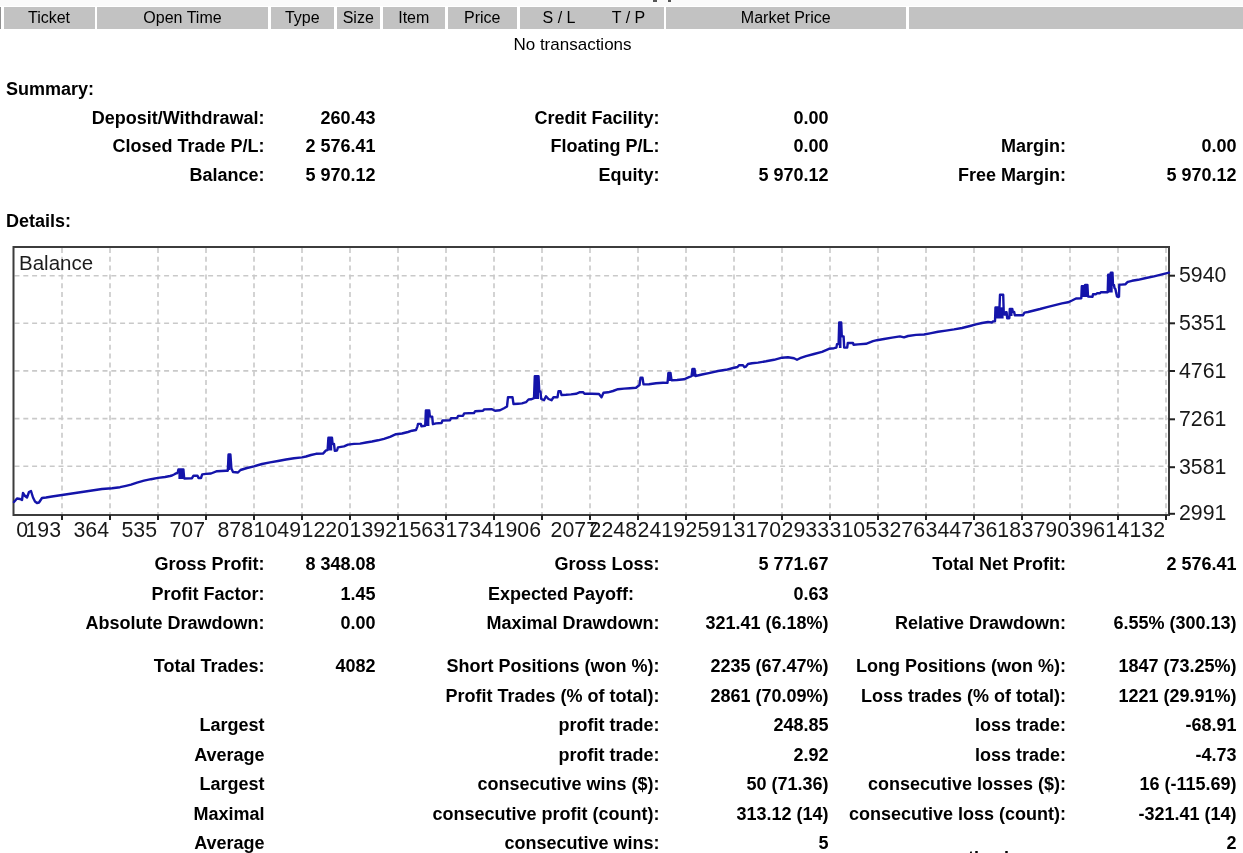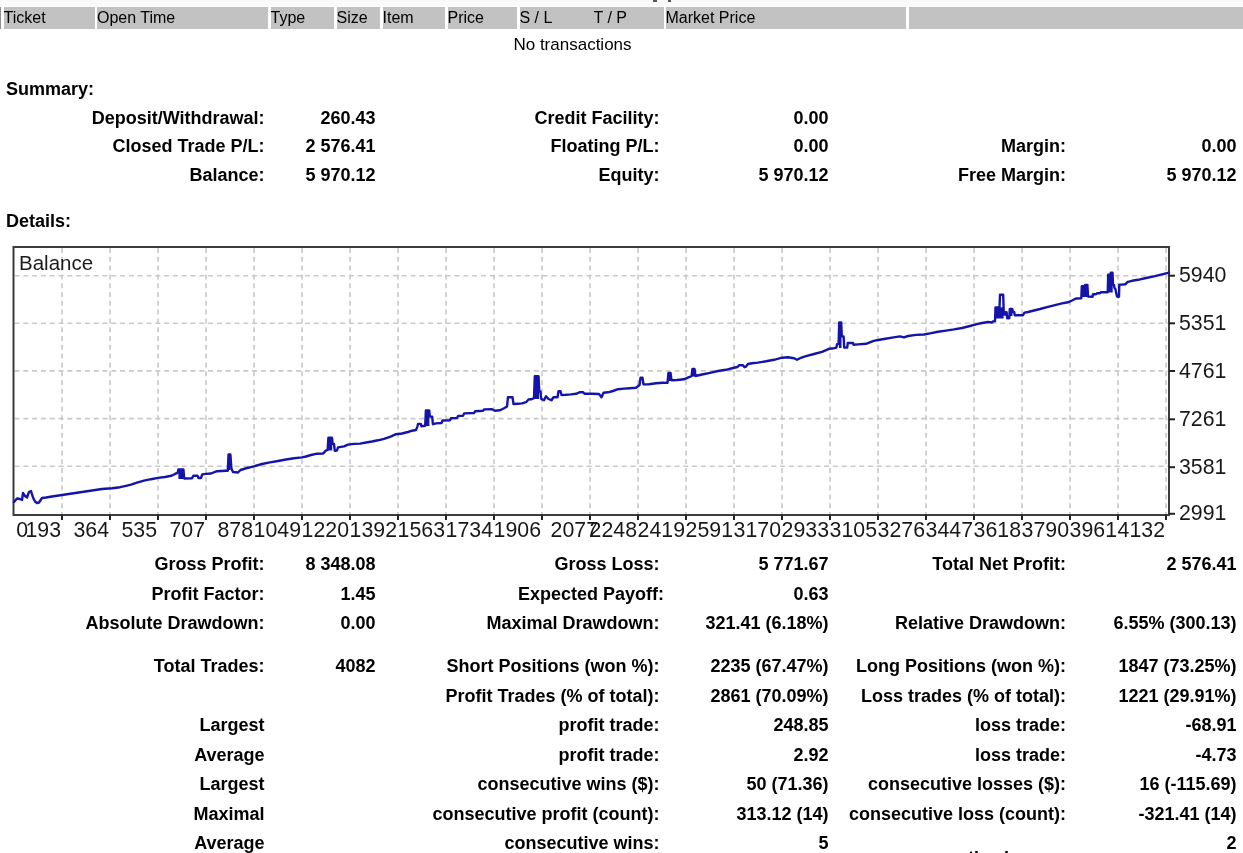--- a/index.html
+++ b/index.html
@@ -4,7 +4,7 @@
 body{position:relative;width:1243px;height:853px;overflow:hidden;
  font-family:"Liberation Sans",sans-serif;color:#000}
 .hc{position:absolute;top:7px;height:22px;background:#c2c2c2;font-size:16px;
- text-align:left;line-height:22px;color:#000;overflow:hidden}
+ text-align:center;line-height:22px;color:#000;overflow:hidden}
 .r{position:absolute;font-size:18px;font-weight:bold;white-space:nowrap;line-height:18px}
 .ax{position:absolute;font-size:21.3px;line-height:21.3px;color:#181818;white-space:nowrap}
 </style></head><body>

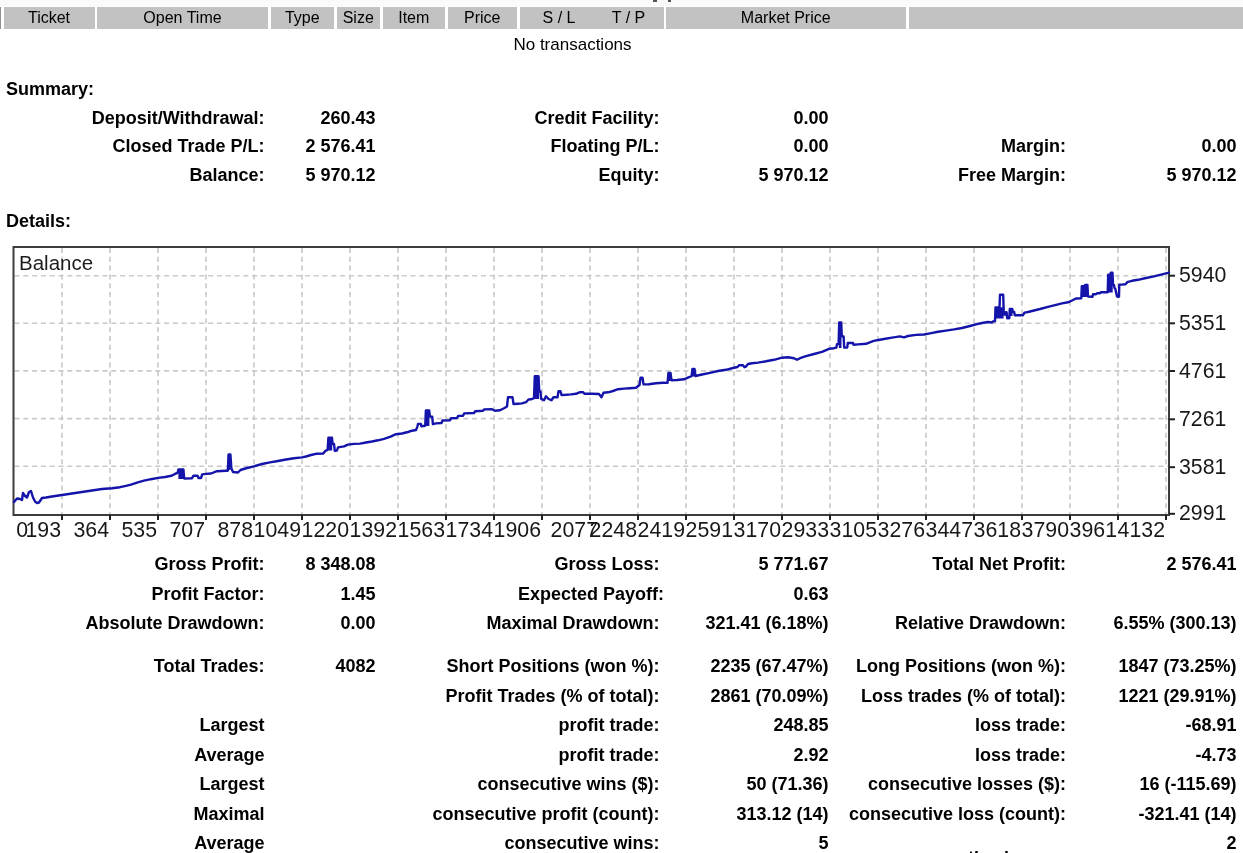--- a/index.html
+++ b/index.html
@@ -49,7 +49,7 @@
 <div class="r" style="top:555.1px;right:6.5px">2 576.41</div>
 <div class="r" style="top:584.6px;right:978.5px">Profit Factor:</div>
 <div class="r" style="top:584.6px;right:867.5px">1.45</div>
-<div class="r" style="top:584.6px;right:579px">Expected Payoff:</div>
+<div class="r" style="top:584.6px;right:609px">Expected Payoff:</div>
 <div class="r" style="top:584.6px;right:414.5px">0.63</div>
 <div class="r" style="top:614.1px;right:978.5px">Absolute Drawdown:</div>
 <div class="r" style="top:614.1px;right:867.5px">0.00</div>

